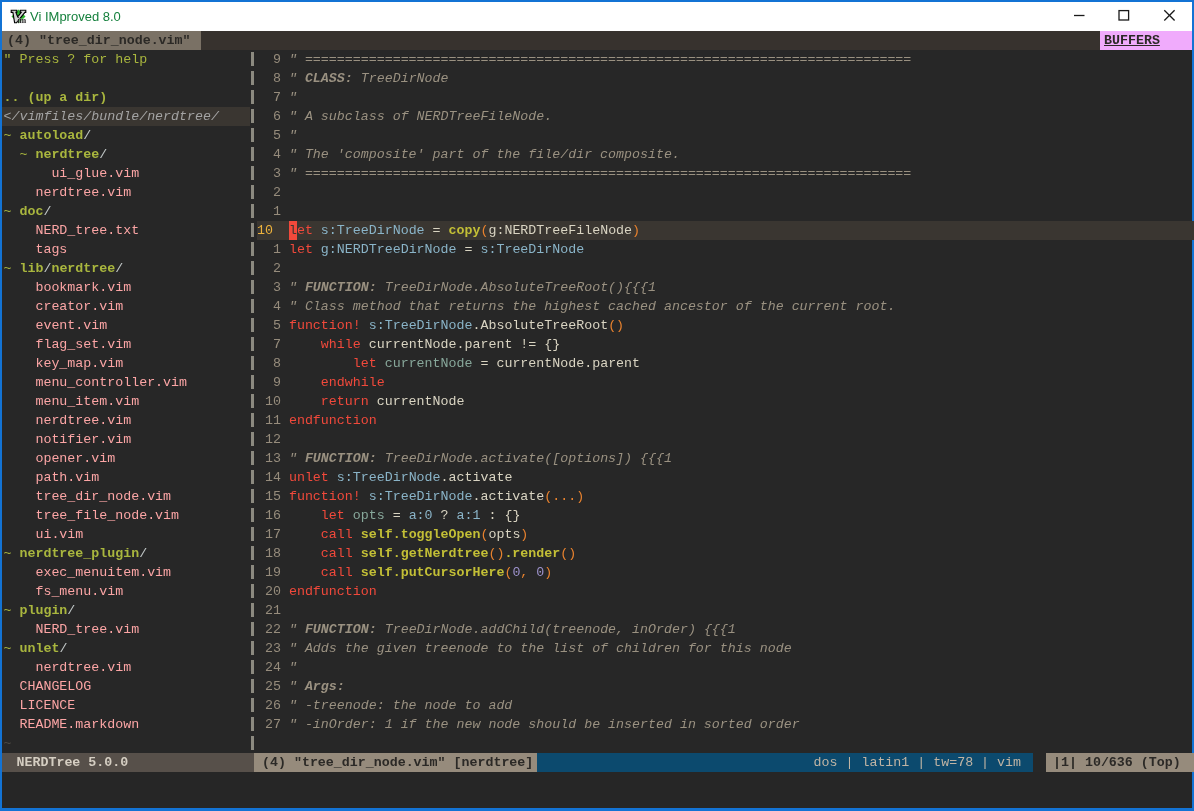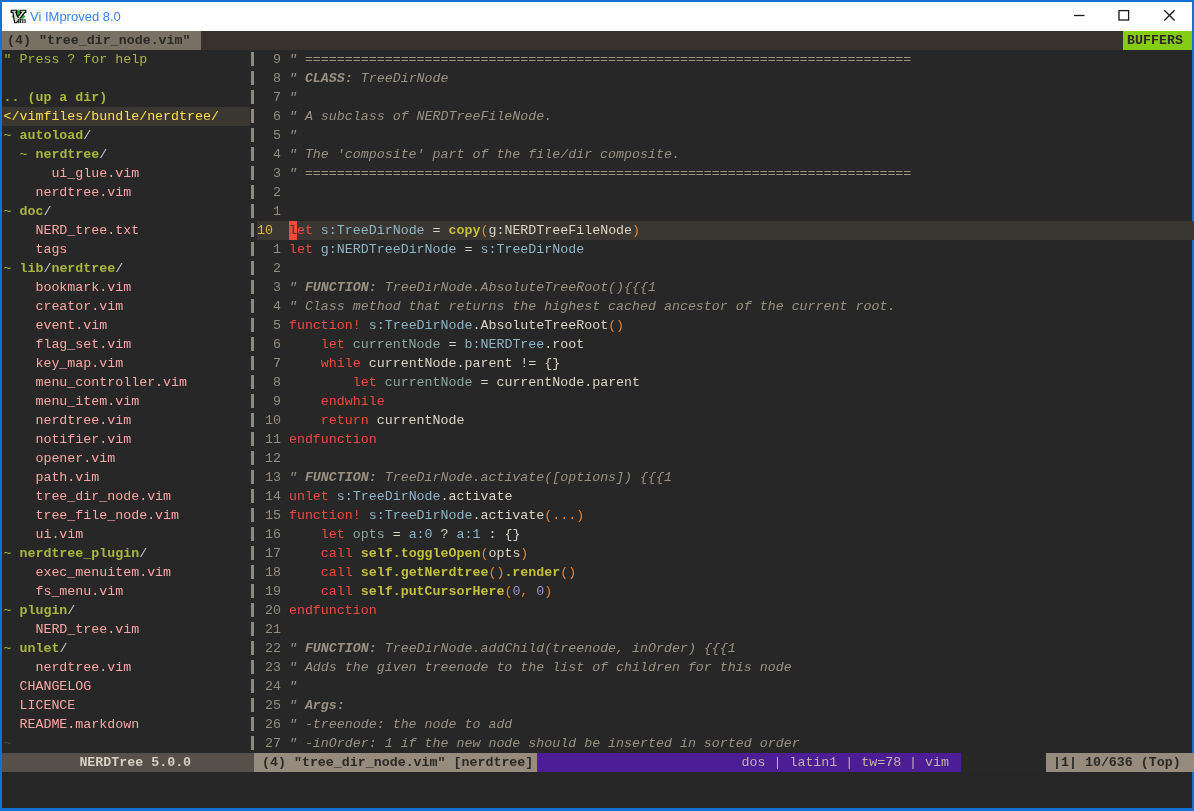--- a/index.html
+++ b/index.html
@@ -7,7 +7,7 @@
 #win { position:absolute; left:2px; top:2px; width:1190px; height:806px;
   background:#272727; }
 #title { position:absolute; left:0; top:0; width:100%; height:29px; background:#fff; }
-#title .t { position:absolute; left:28px; top:7px; font:13px "Liberation Sans",sans-serif; color:#3b82f6; }
+#title .t { position:absolute; left:28px; top:7px; font:13px "Liberation Sans",sans-serif; color:#15803d; }
 #tabs { position:absolute; left:0; top:29px; width:100%; height:19px; background:#37322e;
   font-size:13.3px; line-height:19px; }
 #tabs .act { position:absolute; left:0; top:0; width:199px; height:19px; background:#7a7165;

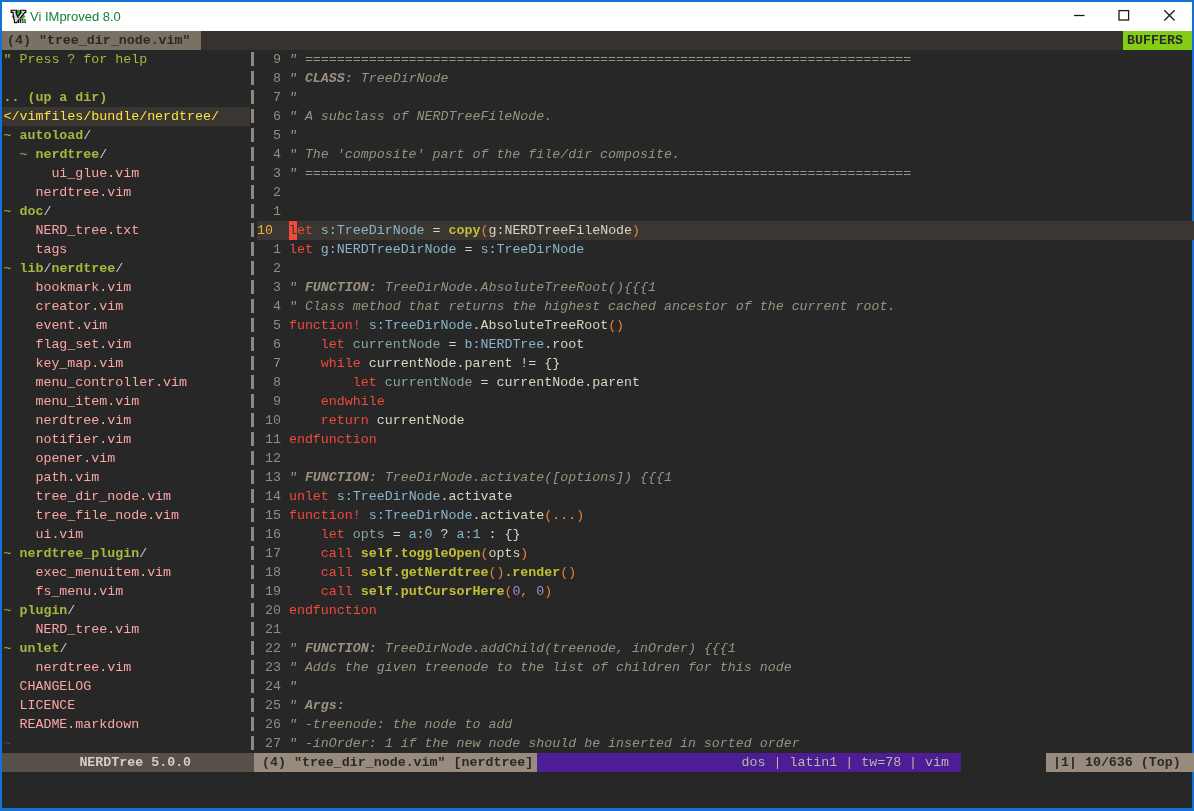--- a/index.html
+++ b/index.html
@@ -12,8 +12,8 @@
   font-size:13.3px; line-height:19px; }
 #tabs .act { position:absolute; left:0; top:0; width:199px; height:19px; background:#7a7165;
   color:#2b2926; font-weight:bold; white-space:pre; padding-left:5px; }
-#tabs .buf { position:absolute; right:0; top:0; width:69px; height:19px; background:#84cc16;
-  color:#2b2926; font-weight:bold; padding-left:4px; }
+#tabs .buf { position:absolute; right:0; top:0; width:92px; height:19px; background:#f0abfc;
+  color:#2b2926; font-weight:bold; padding-left:4px;text-decoration:underline; }
 #main { position:absolute; left:0; top:48px; width:100%; height:703px; background:#272727; }
 .ln { height:19px; line-height:19px; white-space:pre; font-size:13.3px; }
 #side { position:absolute; left:1.5px; top:0; width:247px; height:703px; }

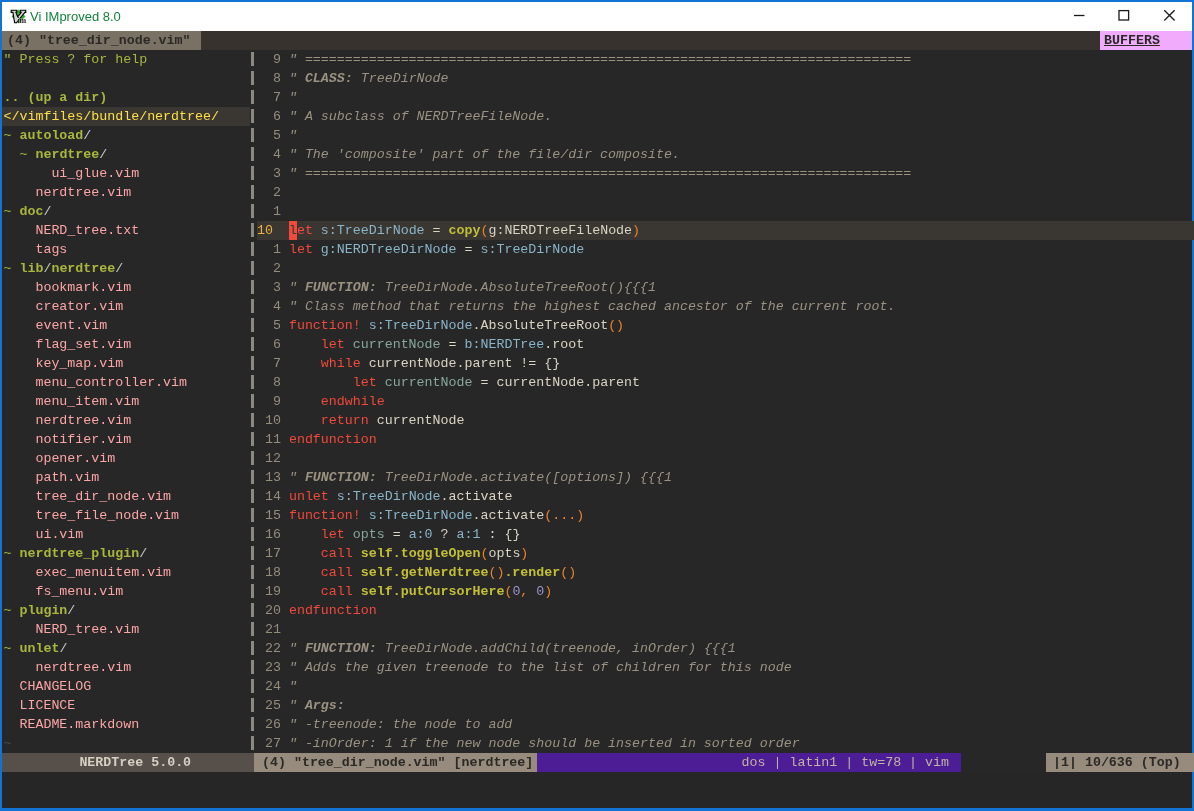--- a/index.html
+++ b/index.html
@@ -22,7 +22,7 @@
 #side .sf { color:#fca5a5; }
 #side .til { color:#4e4a44; }
 #side .selbg { position:absolute; left:-1.5px; top:57px; width:248px; height:19px; background:#3a3631; }
-.selr { color:#fde047; }
+.selr { color:#a3a3a3;font-style:italic; }
 #side .lines { position:relative; }
 #vsplit { position:absolute; left:249.4px; top:0; width:3px; height:703px;
   background:repeating-linear-gradient(180deg, transparent 0 2px, #8c8a80 2px 16px, transparent 16px 19px); }

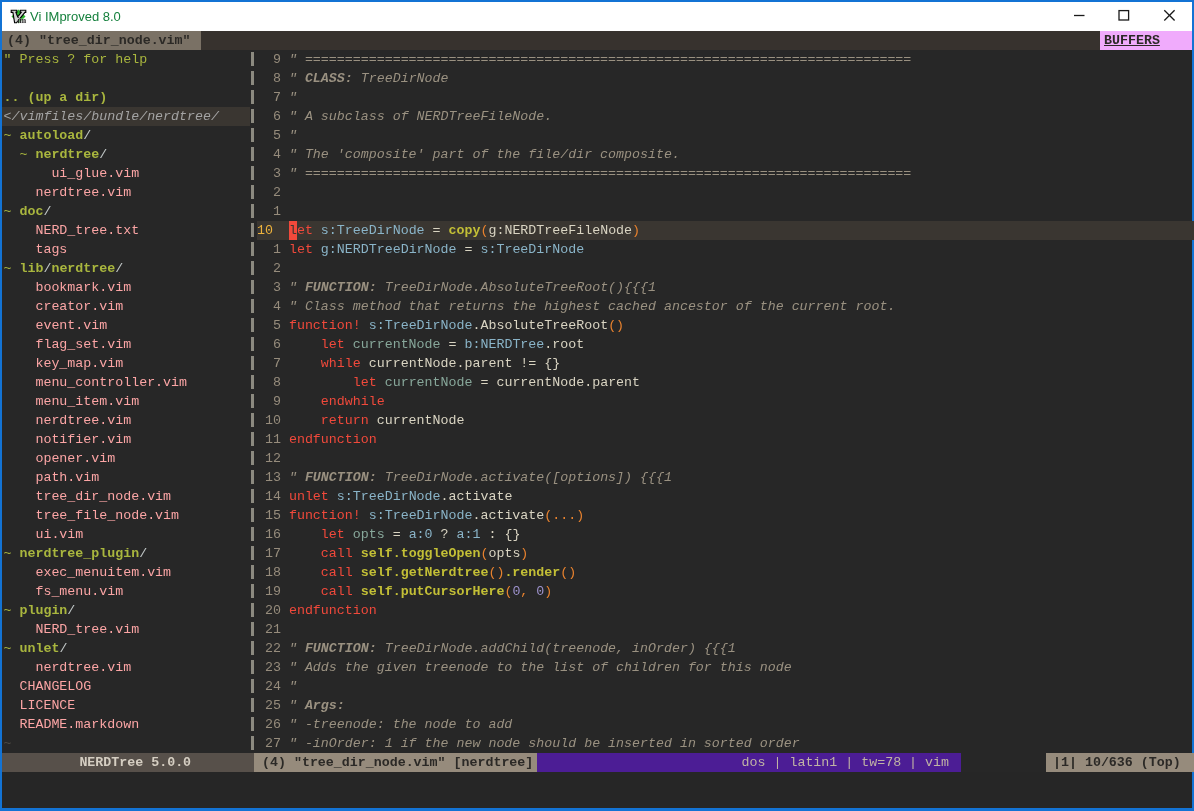--- a/index.html
+++ b/index.html
@@ -133,7 +133,6 @@
 <div class="ln"><span class="num">  3 </span><span class="c">" </span><b class="c">FUNCTION:</b><span class="c"> TreeDirNode.AbsoluteTreeRoot(){{{1</span></div>
 <div class="ln"><span class="num">  4 </span><span class="c">" Class method that returns the highest cached ancestor of the current root.</span></div>
 <div class="ln"><span class="num">  5 </span><span class="r">function</span><span class="r">!</span> <span class="y">s:TreeDirNode</span><span class="w">.AbsoluteTreeRoot</span><span class="o">()</span></div>
-<div class="ln"><span class="num">  6 </span><span class="r">    let</span> <span class="t">currentNode</span><span class="w"> = </span><span class="y">b:NERDTree</span><span class="w">.root</span></div>
 <div class="ln"><span class="num">  7 </span><span class="r">    while</span> <span class="w">currentNode.parent != {}</span></div>
 <div class="ln"><span class="num">  8 </span><span class="r">        let</span> <span class="t">currentNode</span><span class="w"> = </span><span class="w">currentNode.parent</span></div>
 <div class="ln"><span class="num">  9 </span><span class="r">    endwhile</span></div>

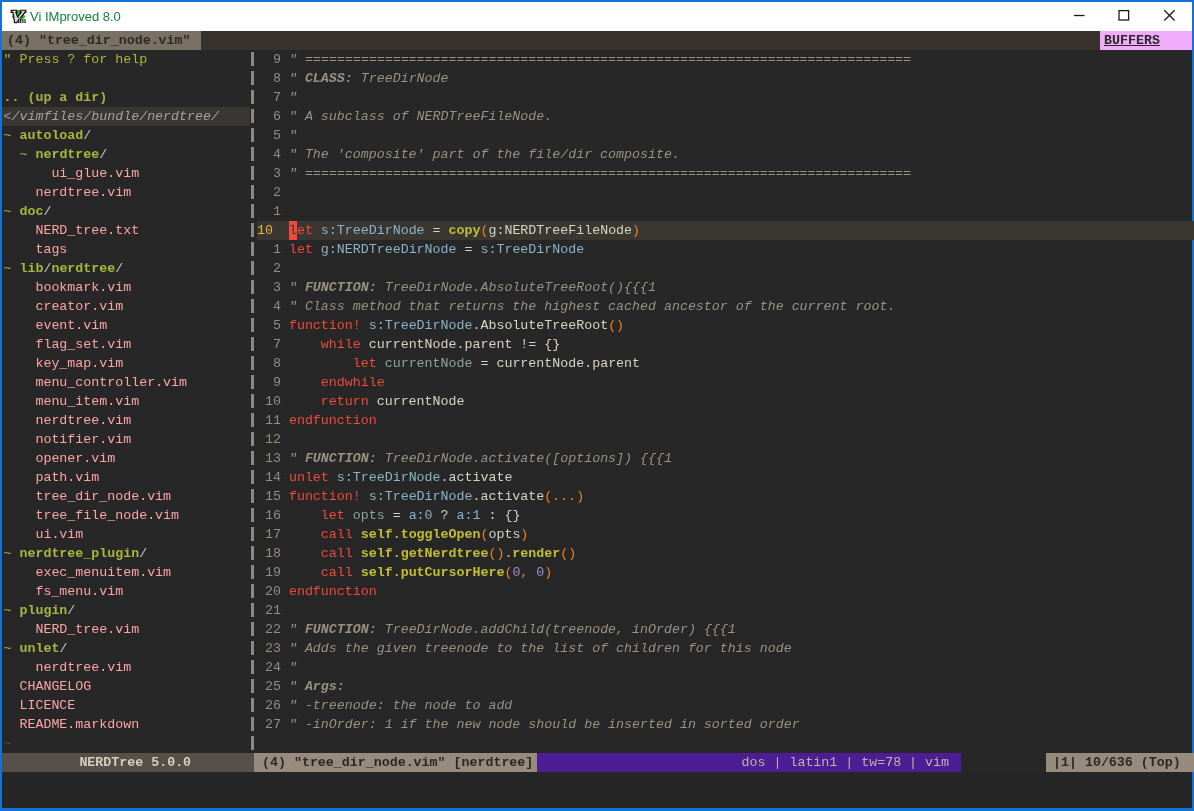--- a/index.html
+++ b/index.html
@@ -43,7 +43,7 @@
 .K { background:#f1493b; color:#3a3631; display:inline-block; height:19px; line-height:19px; }
 #status { position:absolute; left:0; top:751px; width:100%; height:19px; font-size:13.3px; line-height:19px; white-space:pre; }
 #status .s1 { position:absolute; left:0; top:0; width:252px; height:19px; background:#57504a;
-  color:#d5cec2; font-weight:bold; padding-left:14.5px;text-align:center; }
+  color:#d5cec2; font-weight:bold; padding-left:14.5px; }
 #status .s2 { position:absolute; left:252px; top:0; width:283px; height:19px; background:#968b7c;
   color:#2b2926; font-weight:bold; padding-left:8px; }
 #status .s3 { position:absolute; left:535px; top:0; width:424px; height:19px; background:#4c1d95;

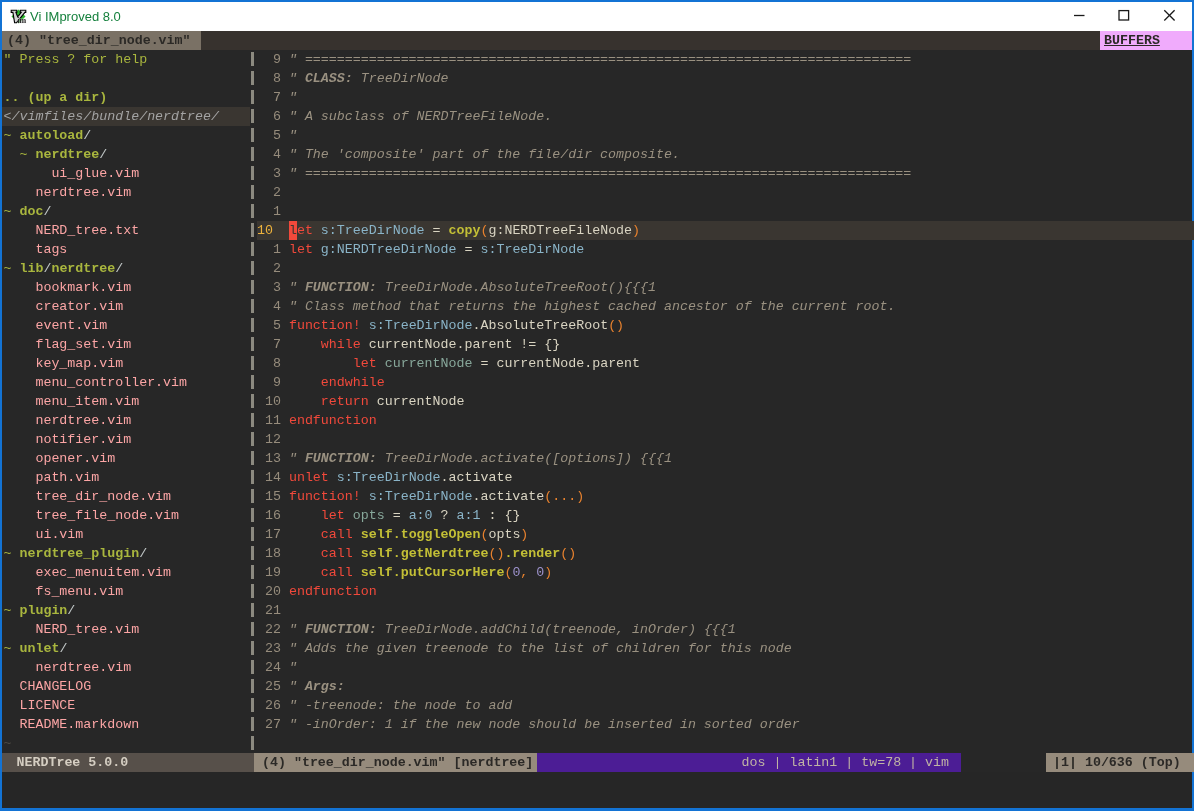--- a/index.html
+++ b/index.html
@@ -46,7 +46,7 @@
   color:#d5cec2; font-weight:bold; padding-left:14.5px; }
 #status .s2 { position:absolute; left:252px; top:0; width:283px; height:19px; background:#968b7c;
   color:#2b2926; font-weight:bold; padding-left:8px; }
-#status .s3 { position:absolute; left:535px; top:0; width:424px; height:19px; background:#4c1d95;
+#status .s3 { position:absolute; left:535px; top:0; width:496px; height:19px; background:#0c4a6e;
   color:#c0b4a4; text-align:right; padding-right:4px; }
 #status .s4 { position:absolute; left:1044px; top:0; width:166px; height:19px; background:#968b7c;
   color:#2b2926; font-weight:bold; padding-left:7px; }

